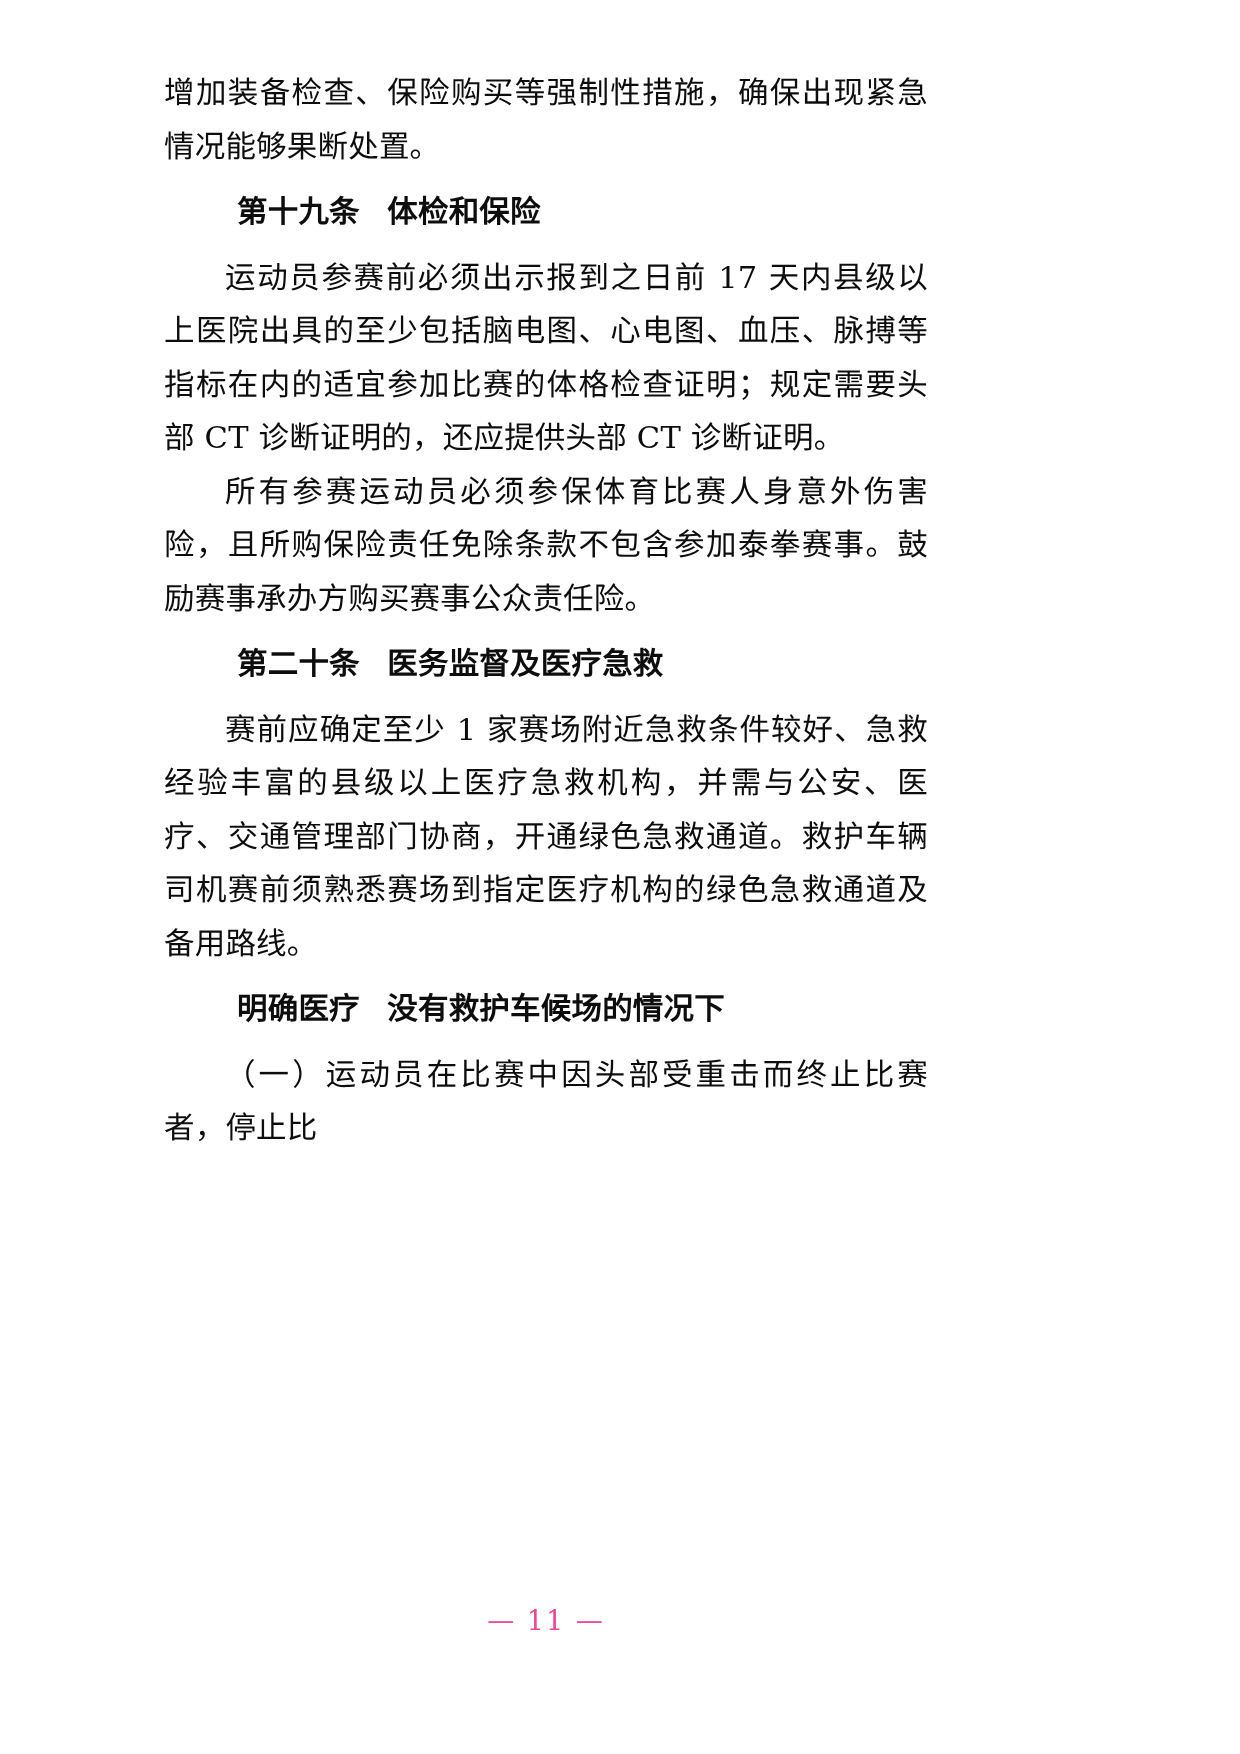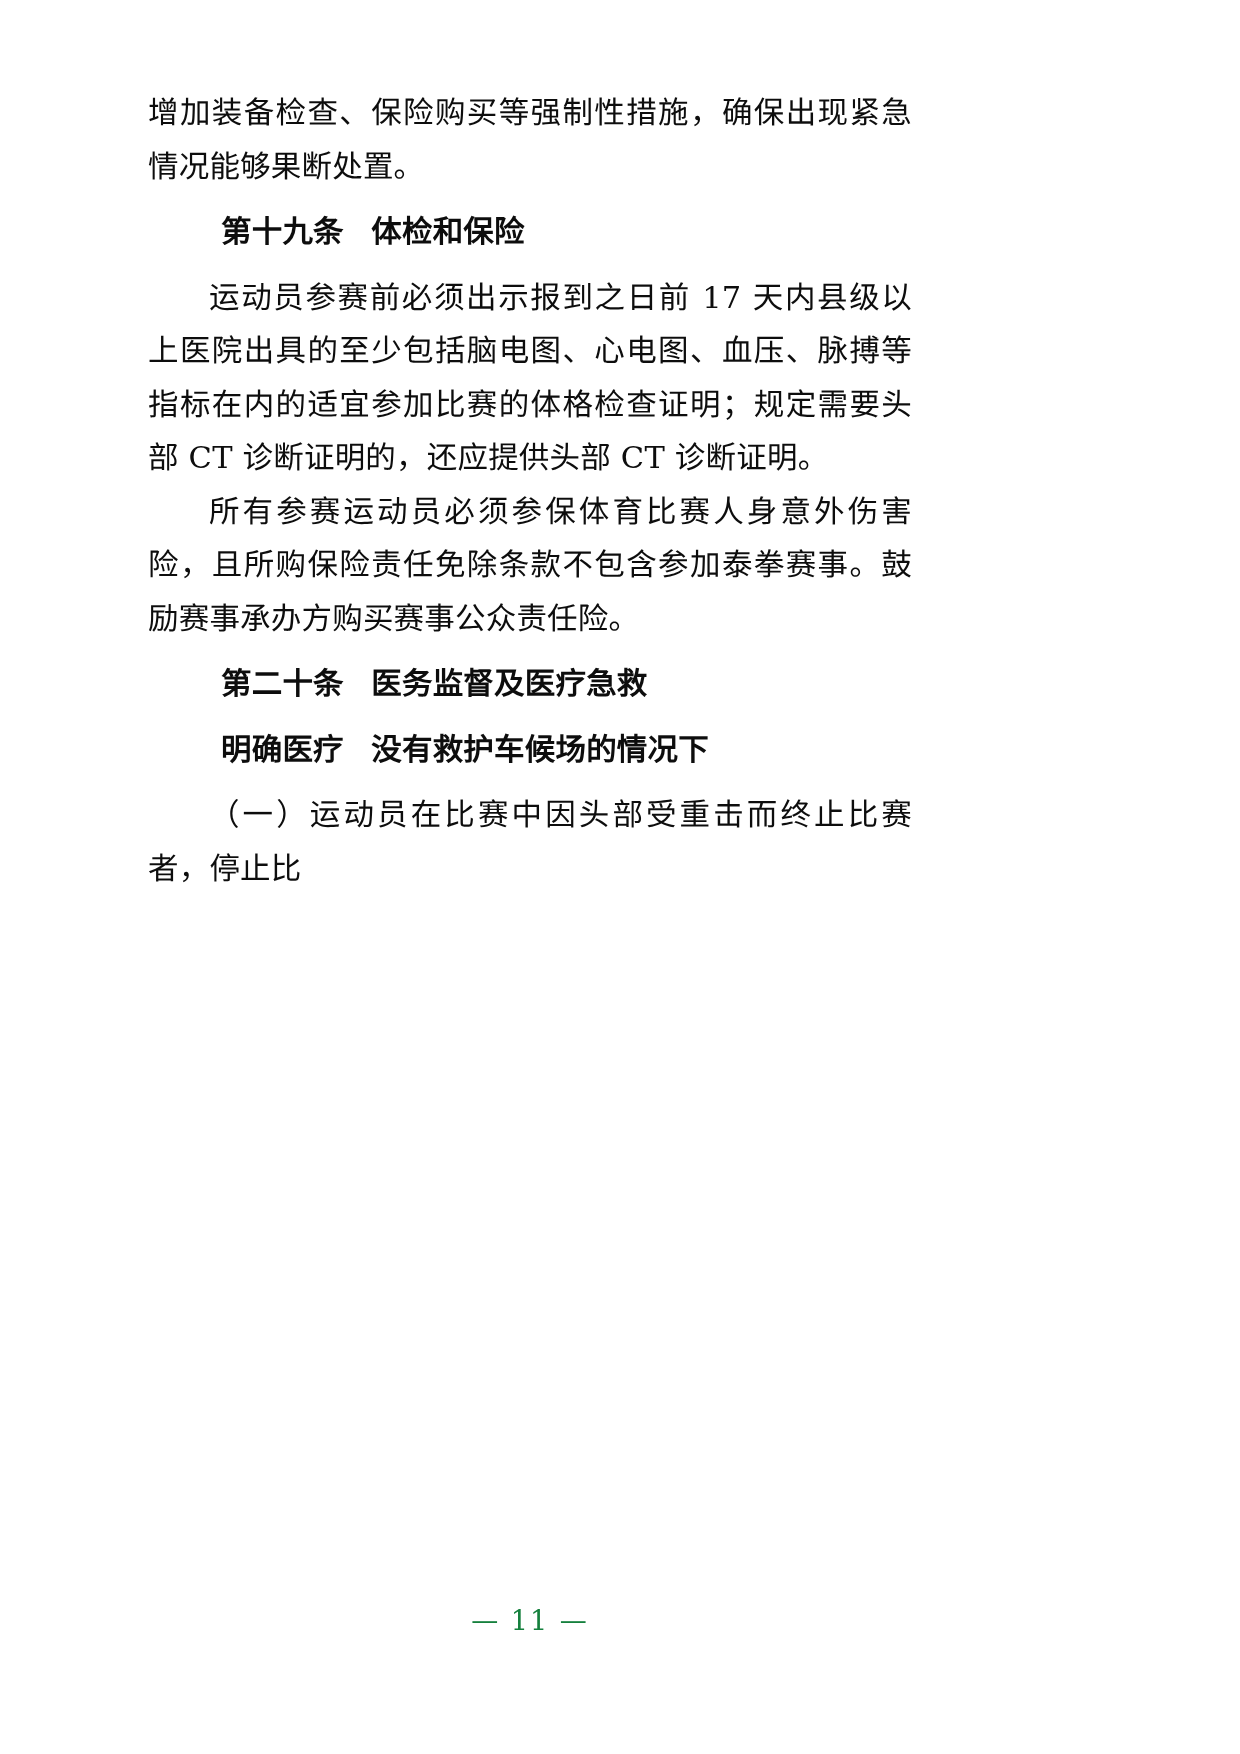--- a/index.html
+++ b/index.html
@@ -18,11 +18,11 @@
   .page {
     position: absolute;
     top: 0;
-    left: 0;
+    left: 16px;
     width: 1060px;
     height: 1754px;
     box-sizing: border-box;
-    padding: 86px 148px 0 148px;
+    padding: 66px 148px 0 148px;
   }
   .body-text {
     font-size: 30.5px;

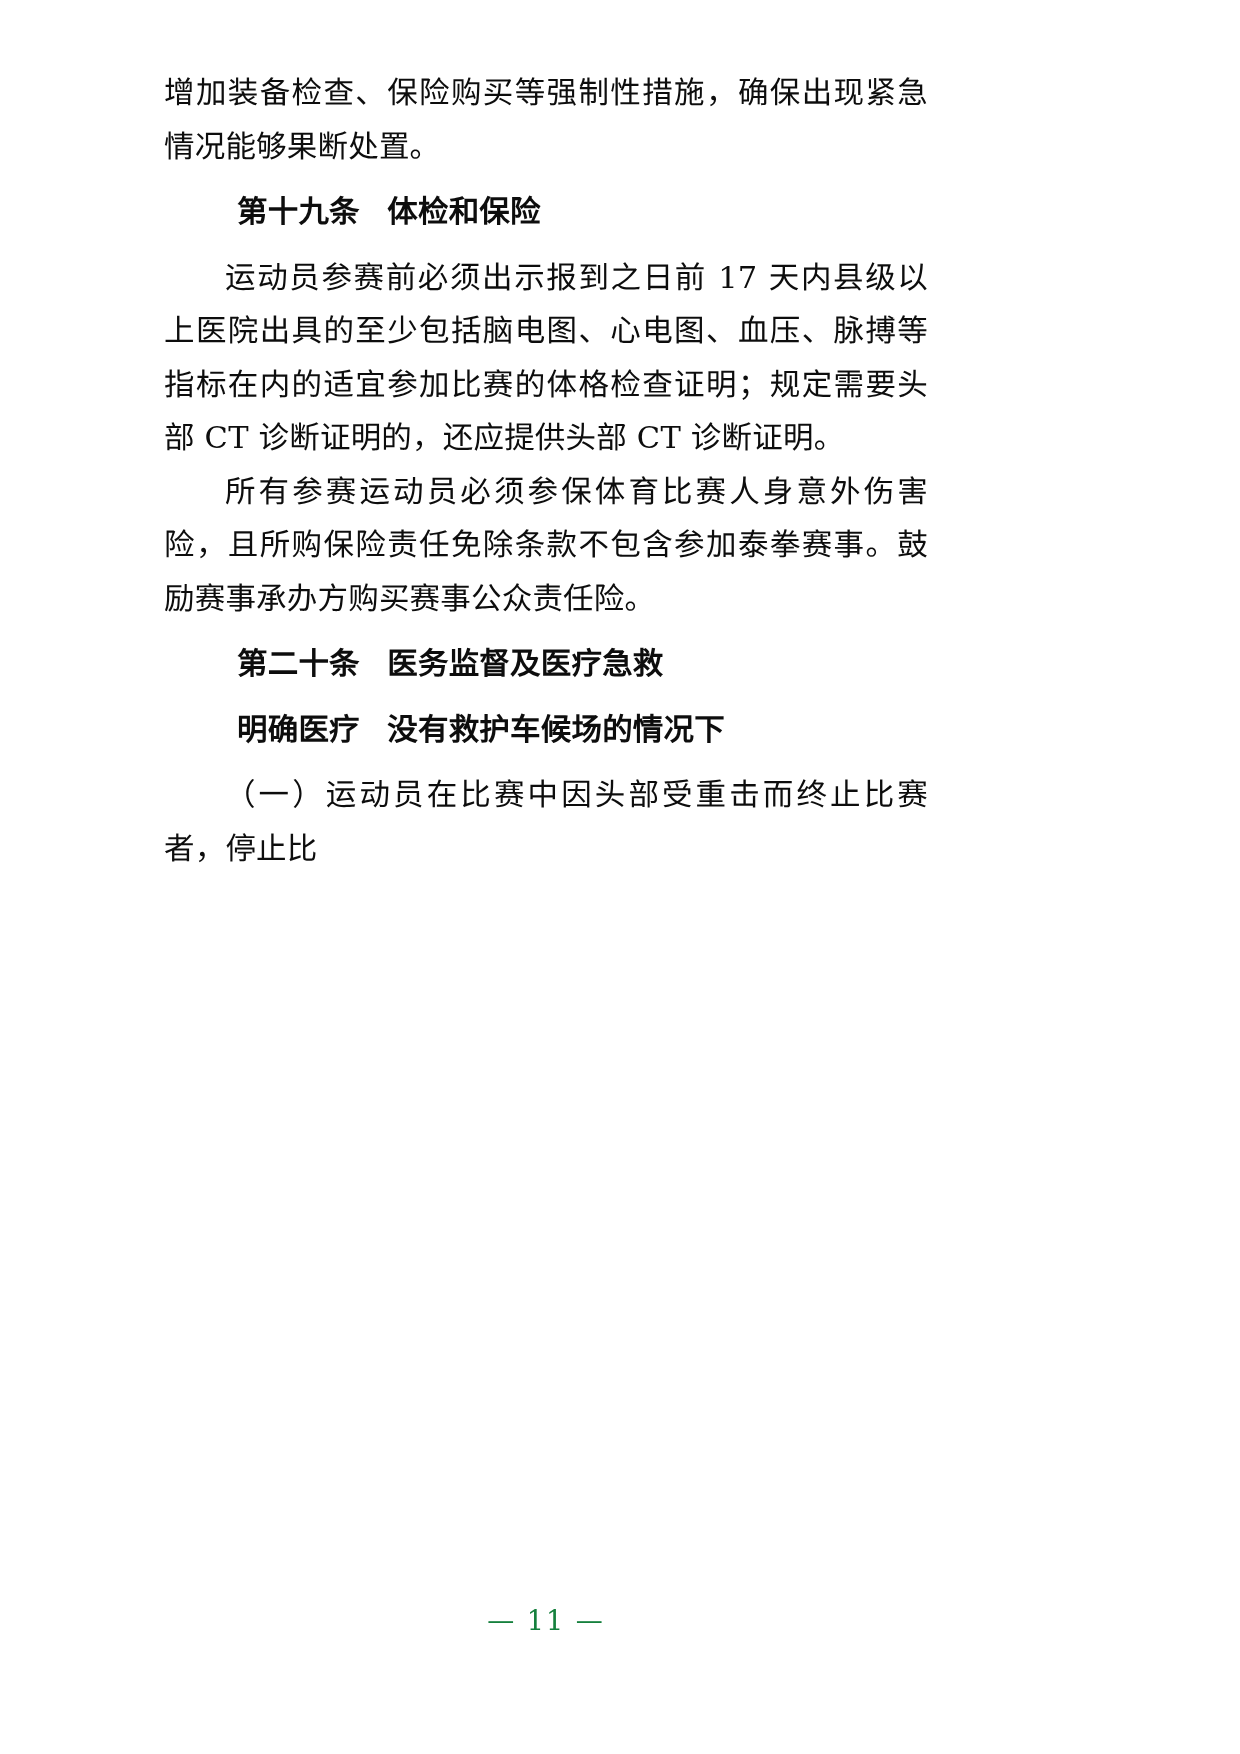--- a/index.html
+++ b/index.html
@@ -81,6 +81,7 @@
 
 
 
+    <p class="para">赛前应确定至少 1 家赛场附近急救条件较好、急救经验丰富的县级以上医疗急救机构，并需与公安、医疗、交通管理部门协商，开通绿色急救通道。救护车辆司机赛前须熟悉赛场到指定医疗机构的绿色急救通道及备用路线。</p>
 
     <p class="heading"><span>明确医疗</span><span class="htitle">没有救护车候场的情况下</span></p>
 

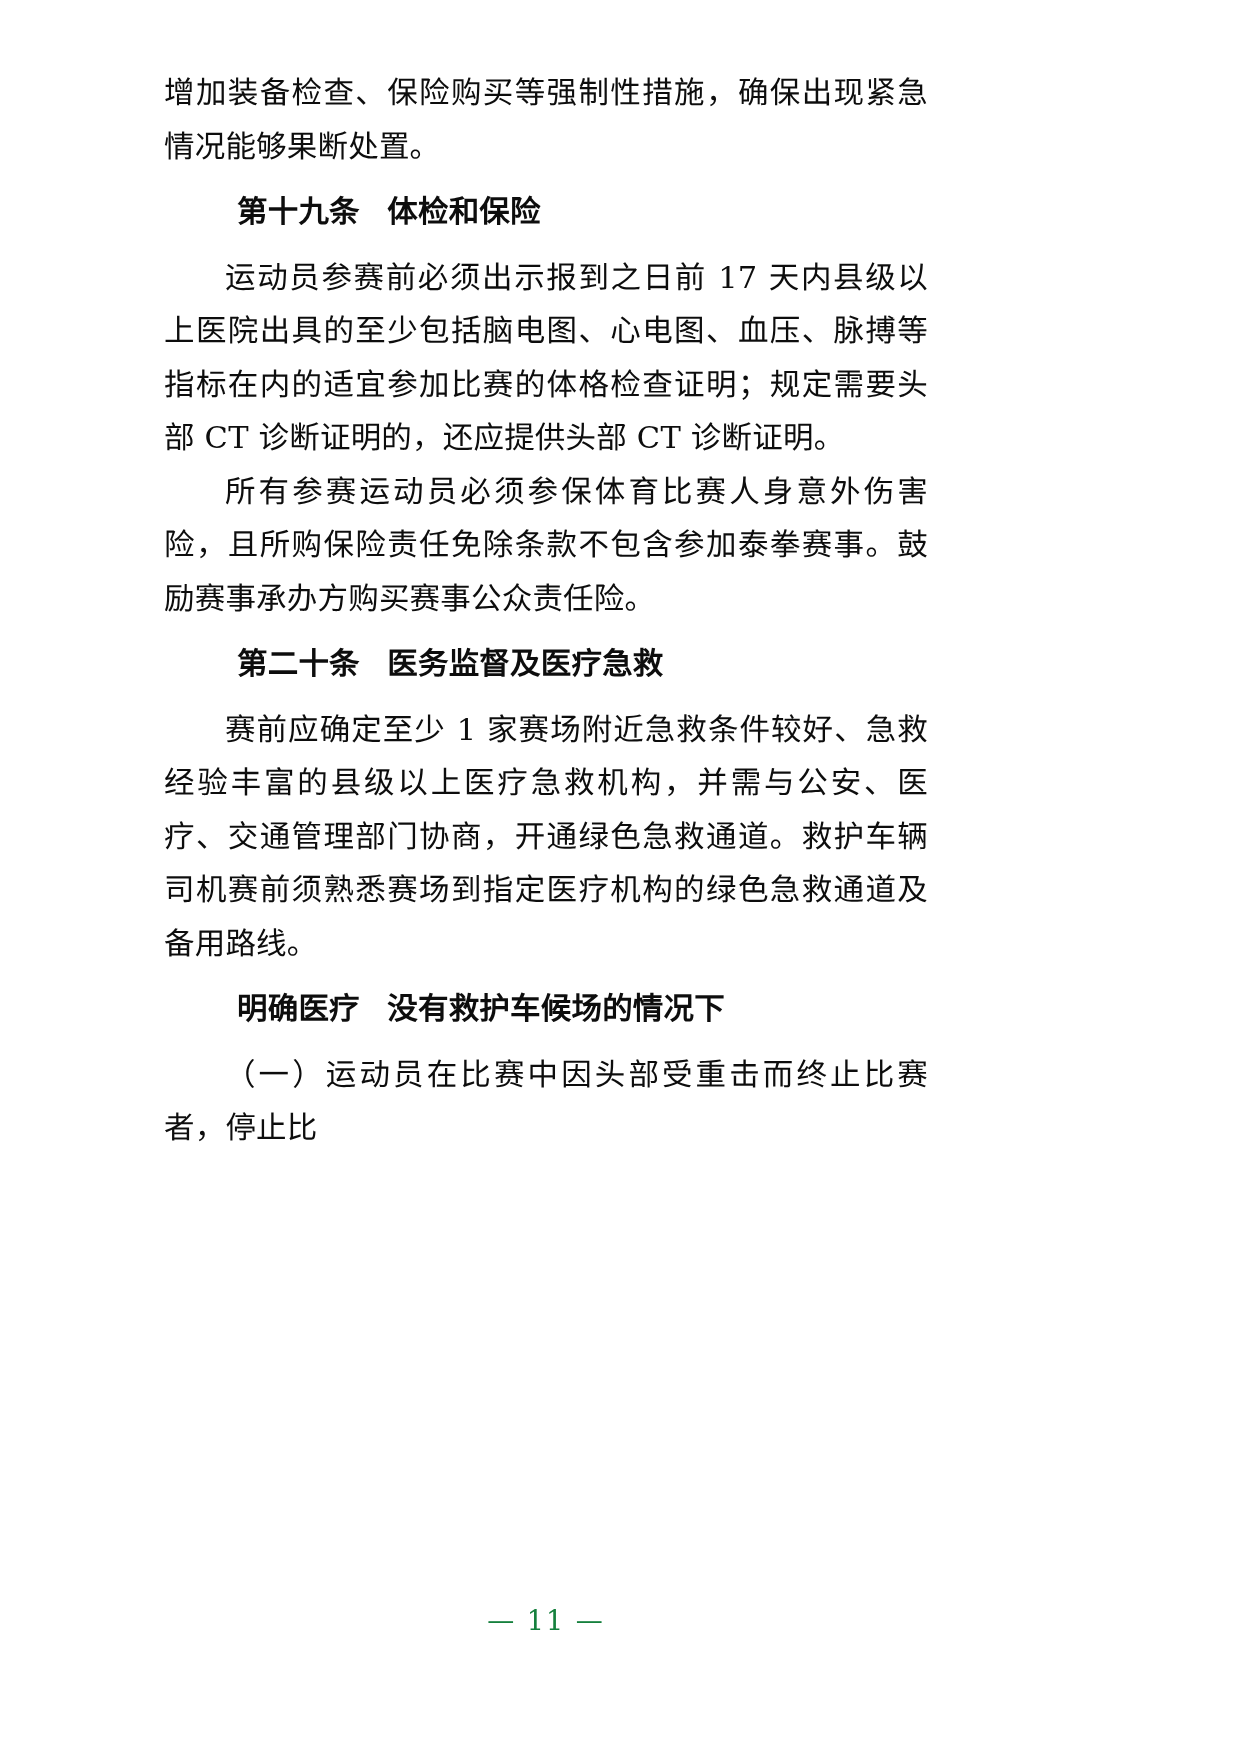--- a/index.html
+++ b/index.html
@@ -57,7 +57,7 @@
     text-align: center;
     font-size: 27px;
     letter-spacing: 2px;
-    color: #15803d;
+    color: #ec4899;
   }
 </style>
 </head>

